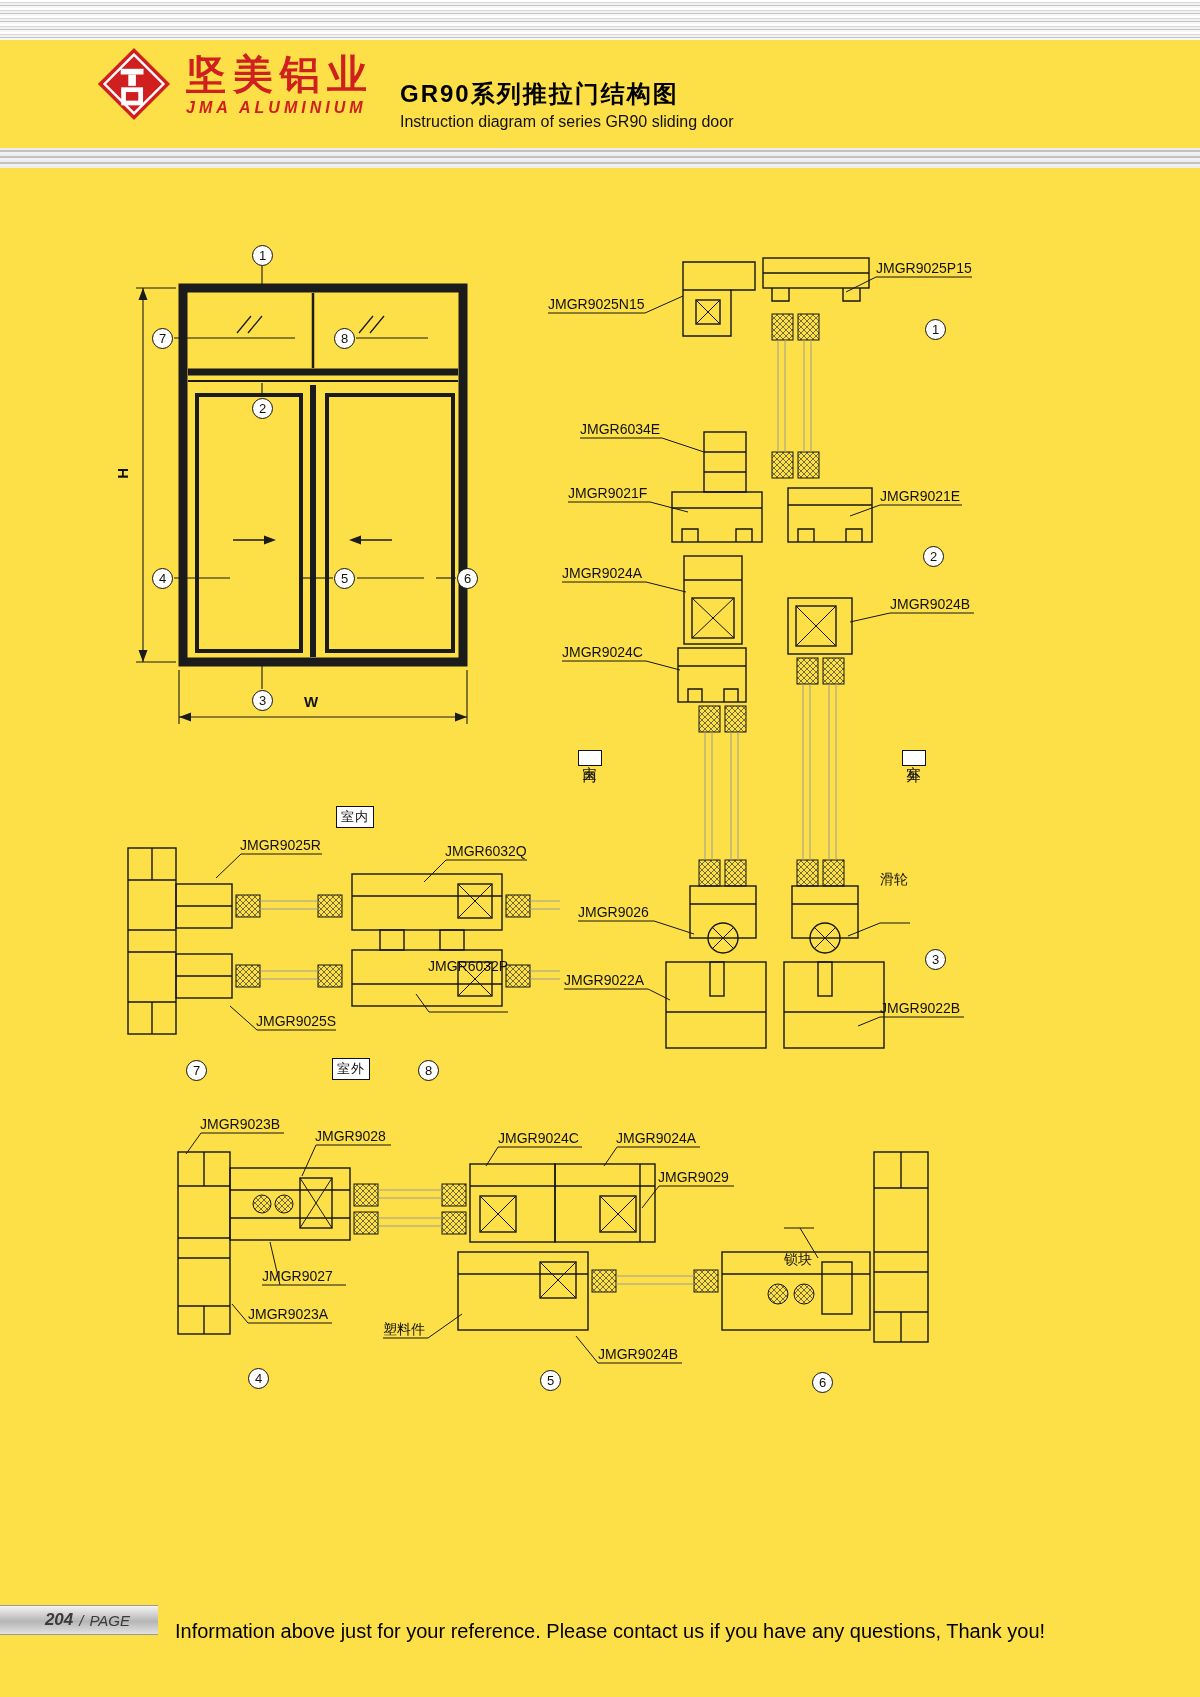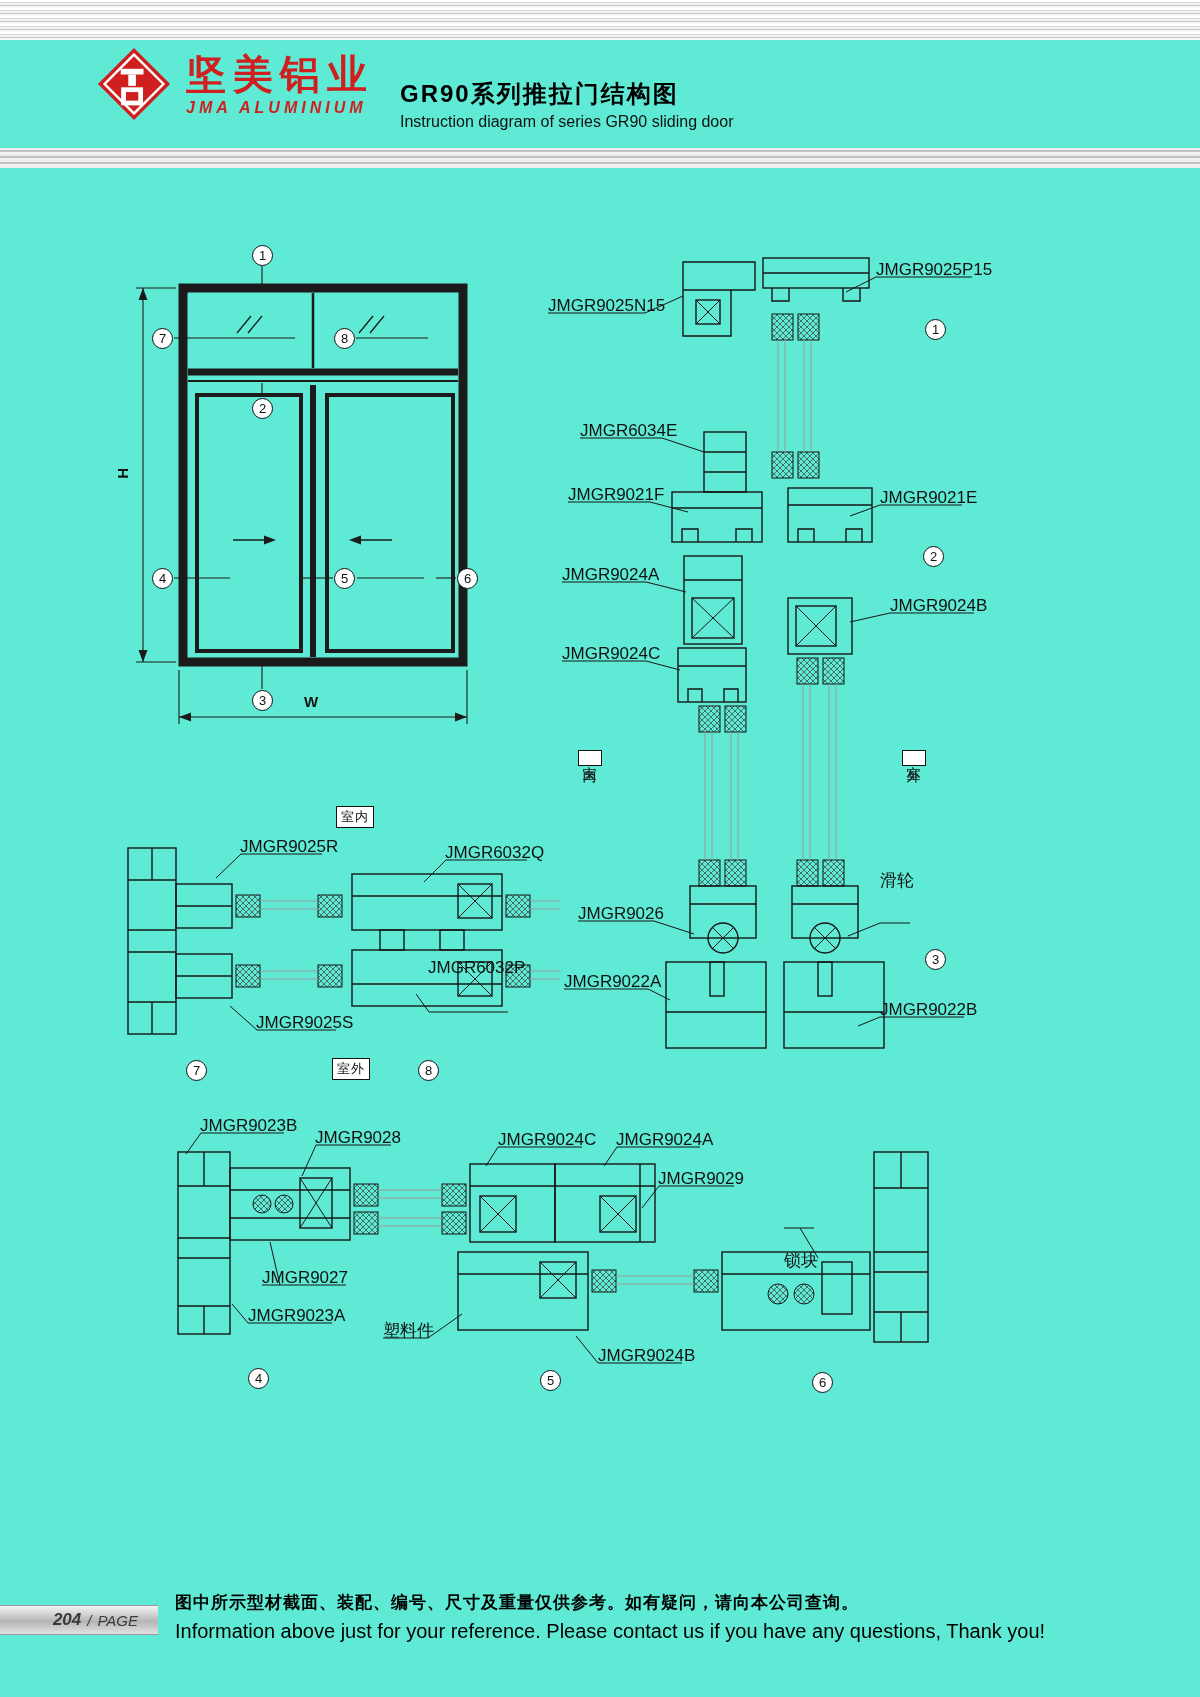--- a/index.html
+++ b/index.html
@@ -5,7 +5,7 @@
   * { margin:0; padding:0; box-sizing:border-box; }
   html,body { background:#ffffff; }
   .page {
-    position:relative; width:1200px; height:1697px; background:#5eead4;
+    position:relative; width:1200px; height:1697px; background:#fde047;
     font-family:"Liberation Sans", sans-serif; overflow:hidden; margin:0 auto;
   }
   

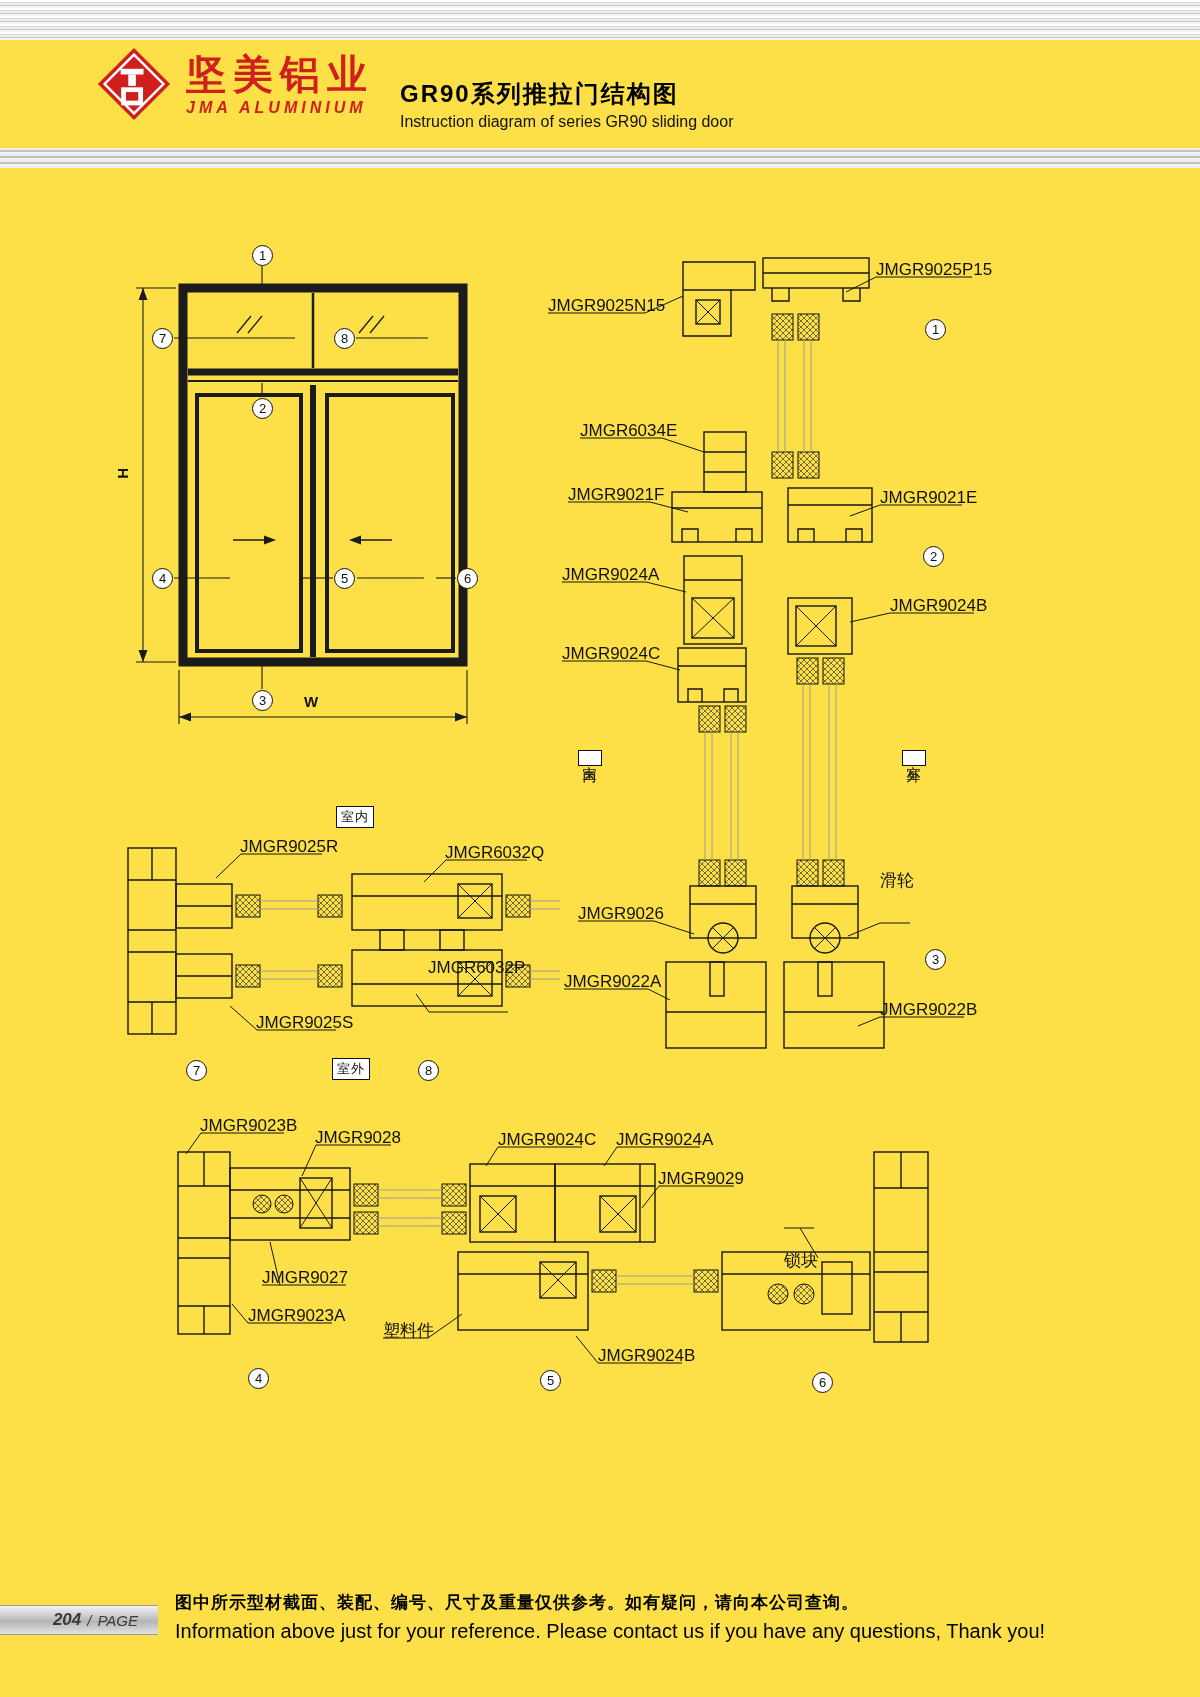--- a/index.html
+++ b/index.html
@@ -27,7 +27,7 @@
 
   .draw { position:absolute; left:0; top:0; }
 
-  .lbl { position:absolute; font-size:17px; color:#111; white-space:nowrap; line-height:1.1; }
+  .lbl { position:absolute; font-size:14px; color:#111; white-space:nowrap; line-height:1.1; }
   .dim { font-size:15px; font-weight:bold; }
   .co {
     position:absolute; width:21px; height:21px; border:1.4px solid #111; border-radius:50%;

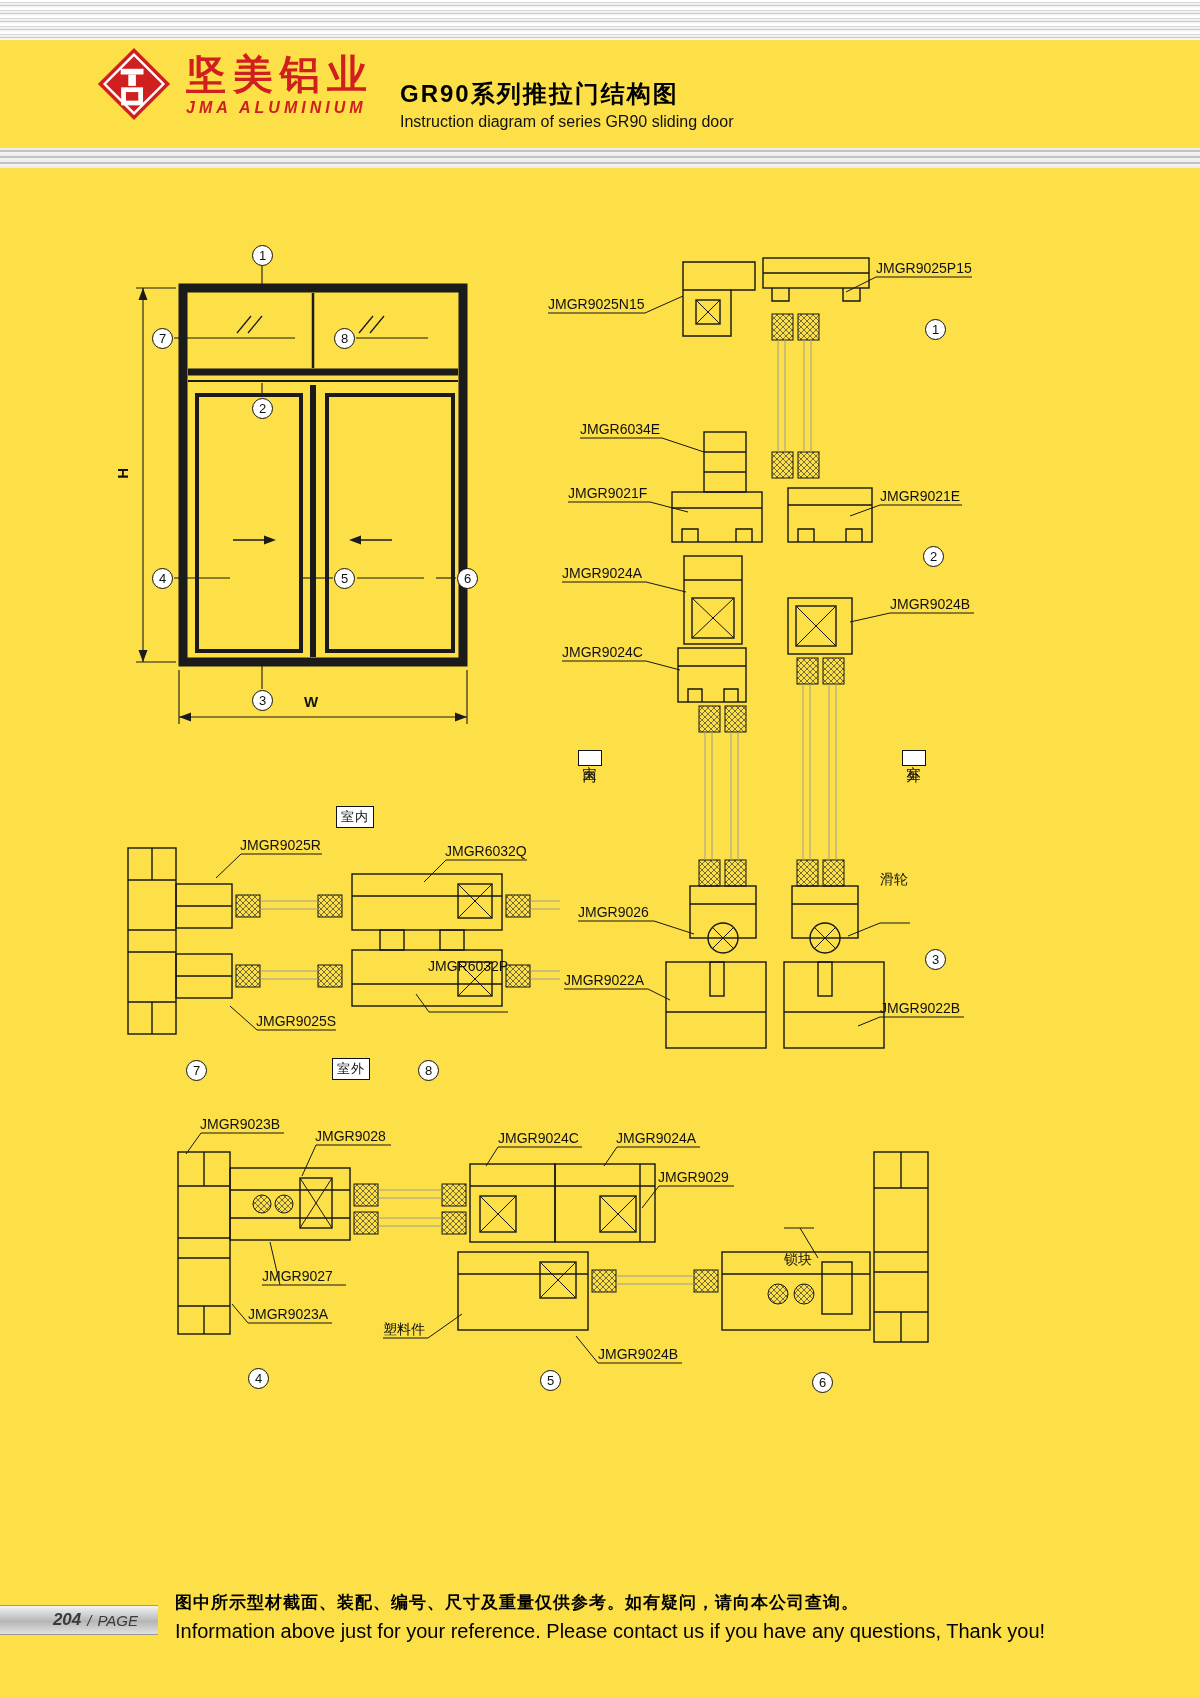--- a/index.html
+++ b/index.html
@@ -369,7 +369,6 @@
     <span class="sep">/</span>
     <span>PAGE</span>
   </div>
-  <div class="note-cn">图中所示型材截面、装配、编号、尺寸及重量仅供参考。如有疑问，请向本公司查询。</div>
   <div class="note-en">Information above just for your reference. Please contact us if you have any questions, Thank you!</div>
 
 </div>

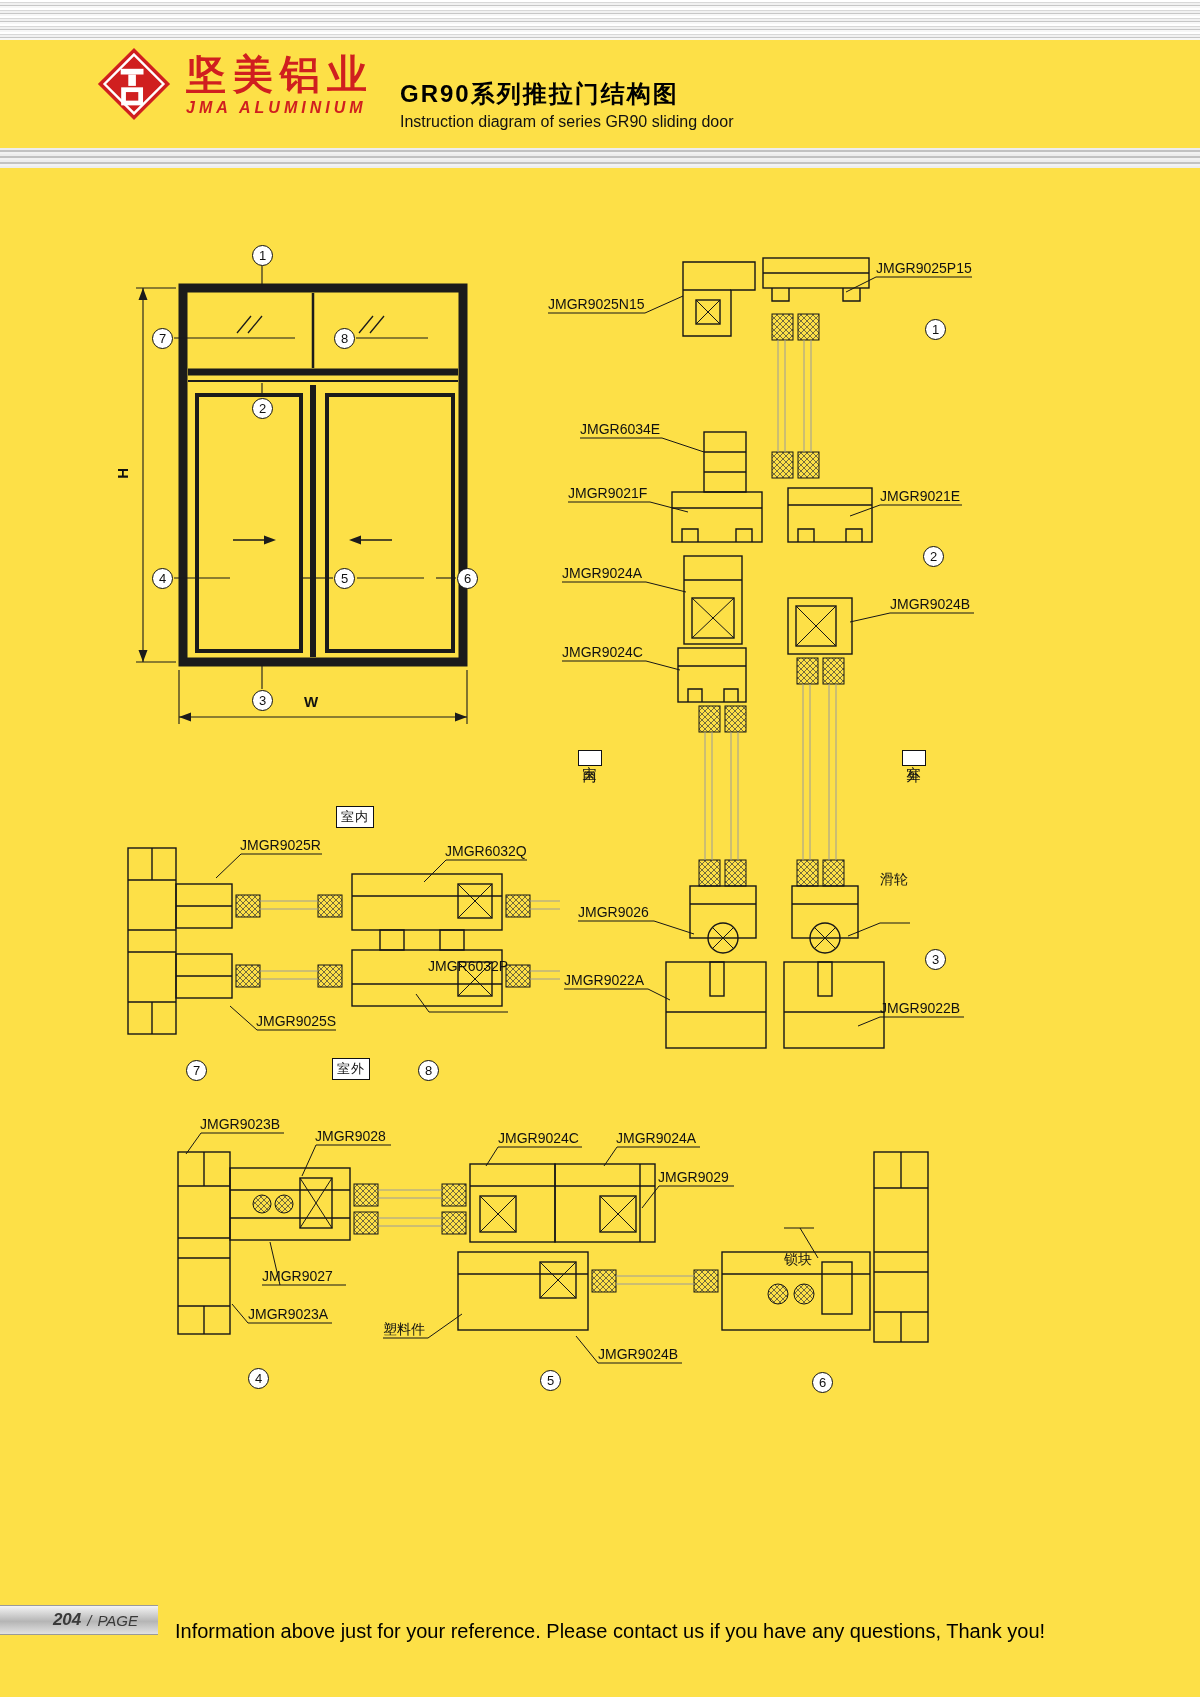--- a/index.html
+++ b/index.html
@@ -48,7 +48,7 @@
     position:absolute; left:0; top:1605px; width:158px; height:30px;
     background:linear-gradient(to bottom,#f4f4f4,#b5b5b5 55%,#e2e2e2);
     border-top:1px solid #9a9a9a; border-bottom:1px solid #9a9a9a;
-    display:flex; align-items:center; justify-content:flex-end; padding-right:20px;
+    display:flex; align-items:center; justify-content:flex-end; padding-right:28px;
     font-style:italic; color:#3a3a3a; font-size:15px;
   }
   .page-band .num { font-weight:bold; font-size:17px; margin-right:6px; }

